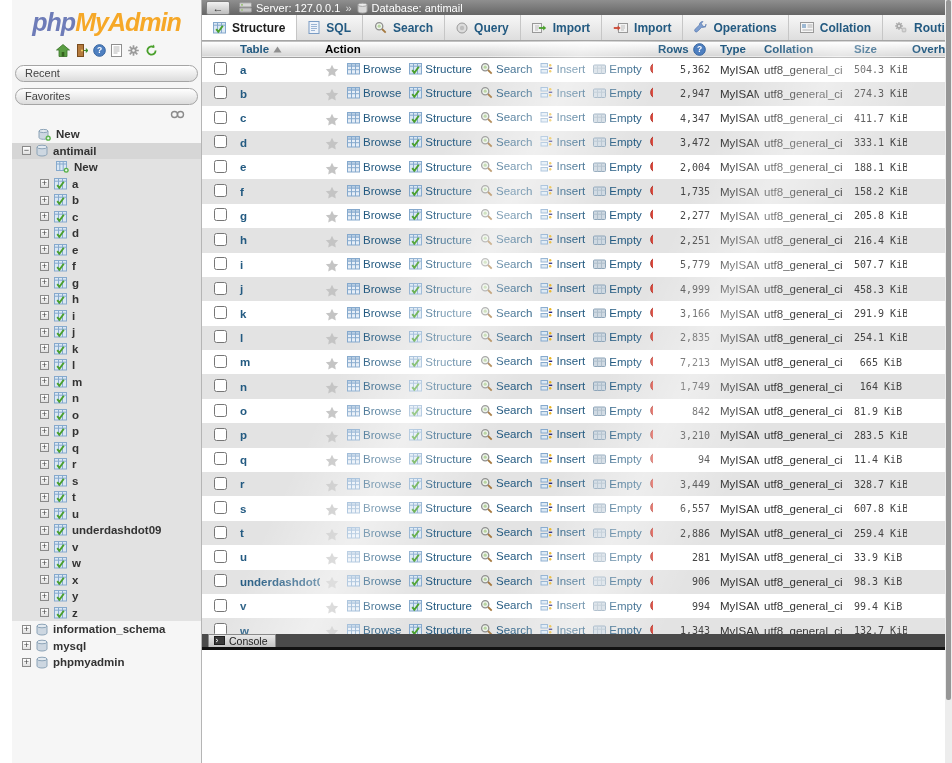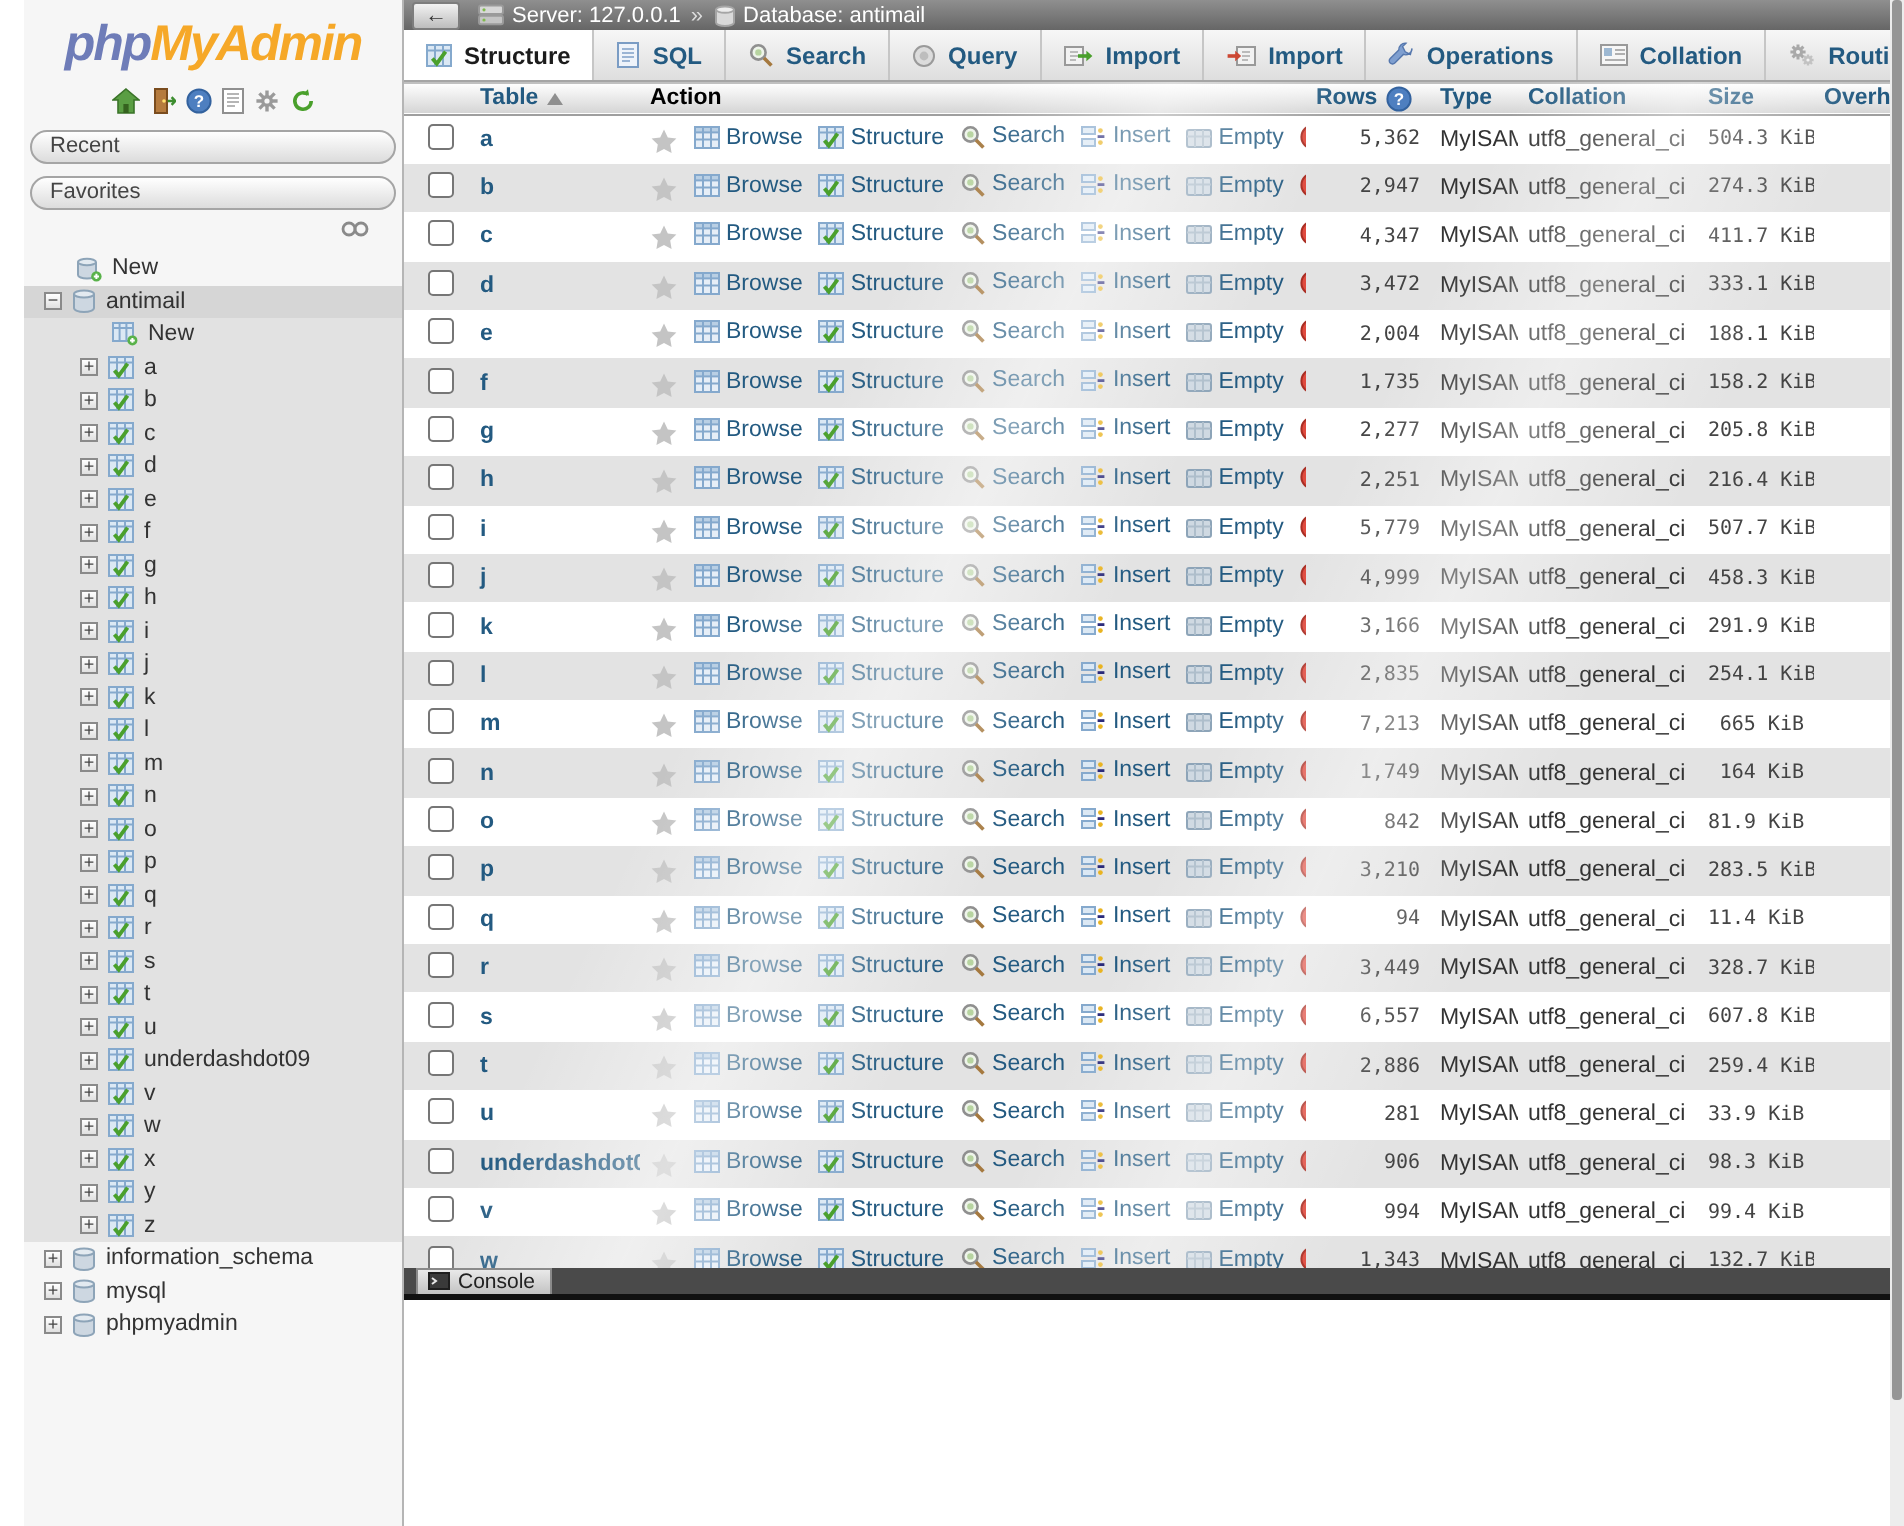--- a/index.html
+++ b/index.html
@@ -38,7 +38,7 @@
   }
   .exp-spacer { width:16px; min-width:0px; display:inline-block; }
   .tree .ico { margin-right:5px; display:inline-flex; }
-  .tree-label { color:#333; }
+  .tree-label { color:#333;font-weight:bold; }
 
   
   .main { flex:1; display:flex; flex-direction:column; width:755px; position:relative; }

